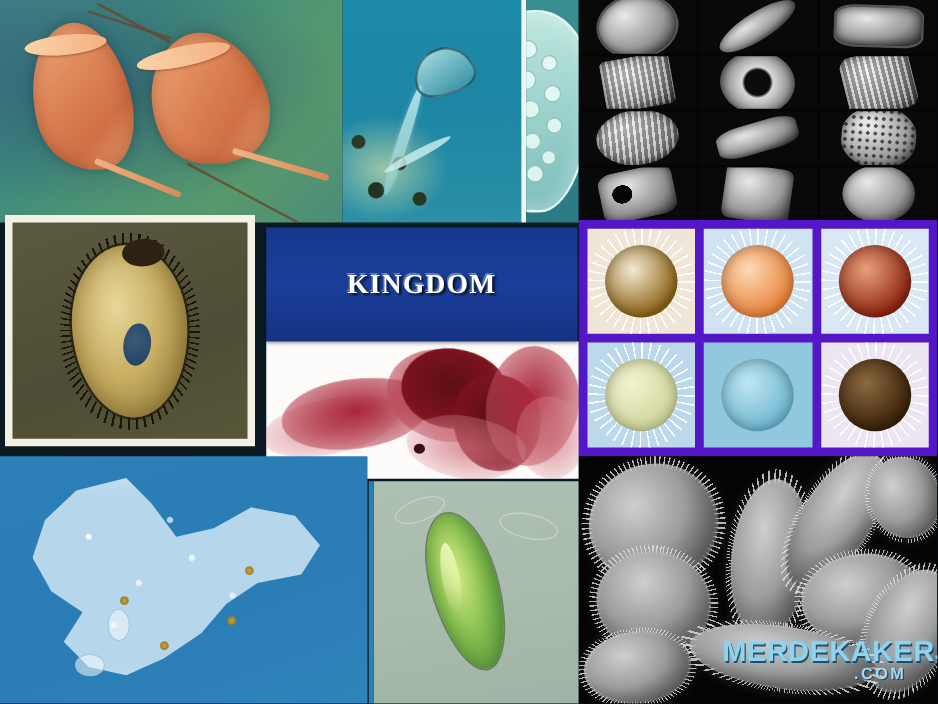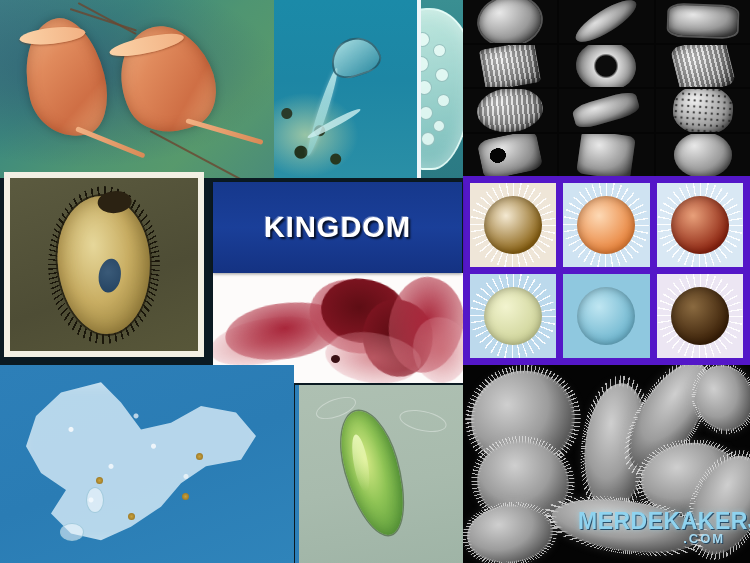--- a/index.html
+++ b/index.html
@@ -96,8 +96,8 @@
     background:linear-gradient(180deg,#16388c 0%, #1a3f99 50%, #143282 100%);
     display:flex;flex-direction:column;align-items:center;justify-content:center;
     z-index:40;box-shadow:0 1px 3px rgba(0,0,0,.4);}
-  .banner .line{color:#ffffff;font-family:Liberation Sans, sans-serif;font-weight:700;
-    font-size:29px;letter-spacing:1px;line-height:1.28;
+  .banner .line{color:#ffffff;font-family:Liberation Serif, serif;font-weight:700;
+    font-size:22px;letter-spacing:1px;line-height:1.28;
     text-shadow:2px 2px 2px rgba(0,0,0,.75), -1px -1px 0 rgba(255,255,255,.35);}
 
   

